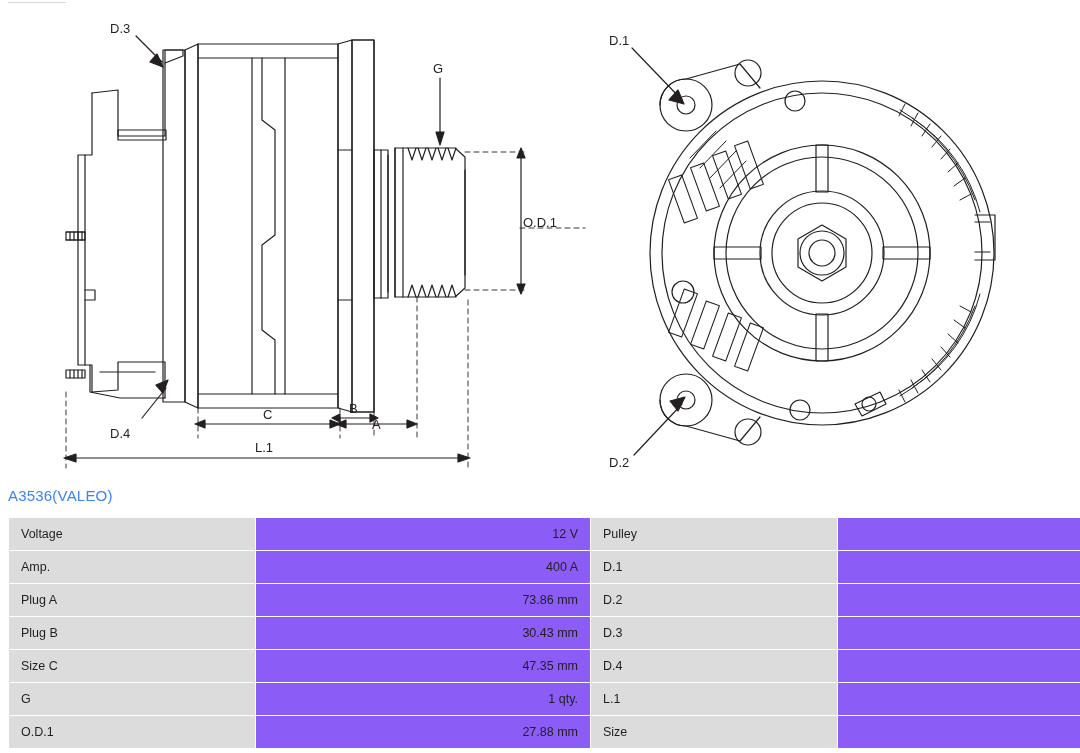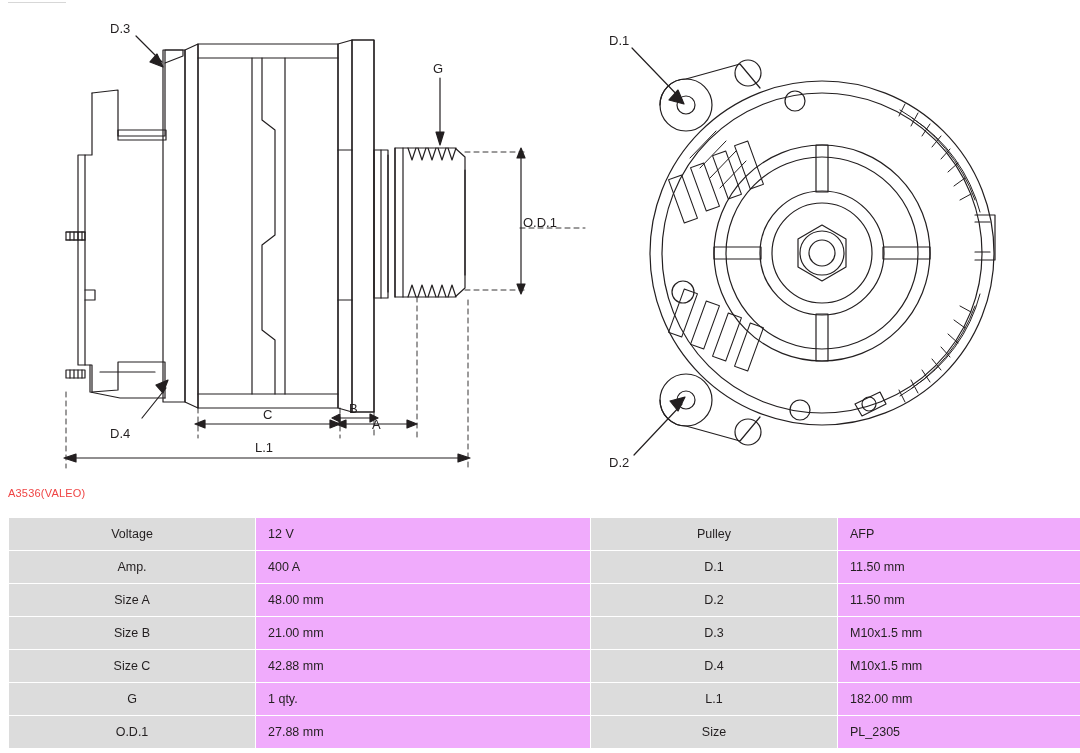--- a/index.html
+++ b/index.html
@@ -32,8 +32,8 @@
     position: absolute;
     left: 8px;
     top: 487px;
-    font-size: 11px;
-    color: #ef4444;
+    font-size: 15px;
+    color: #3b82f6;
     font-family: "Liberation Sans", sans-serif;
     letter-spacing: 0.2px;
   }

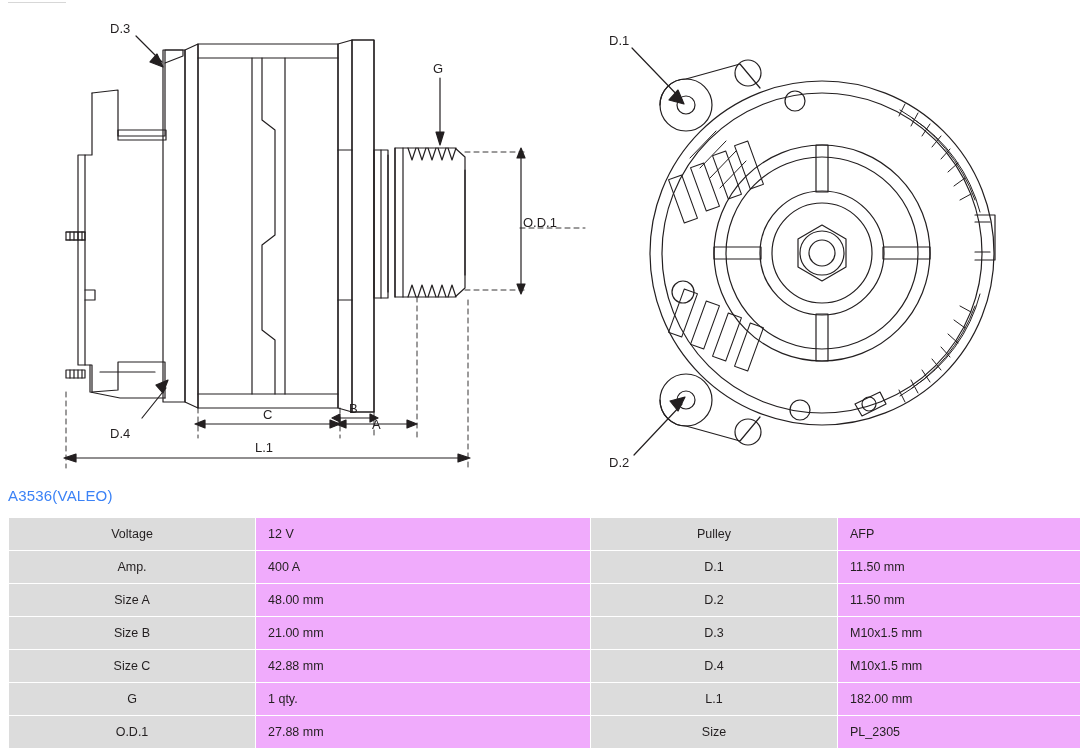--- a/index.html
+++ b/index.html
@@ -56,7 +56,7 @@
   }
   td.lbl {
     background: #dcdcdc;
-    text-align: center;
+    text-align: left;
     color: #231f20;
     width: 222px;
   }

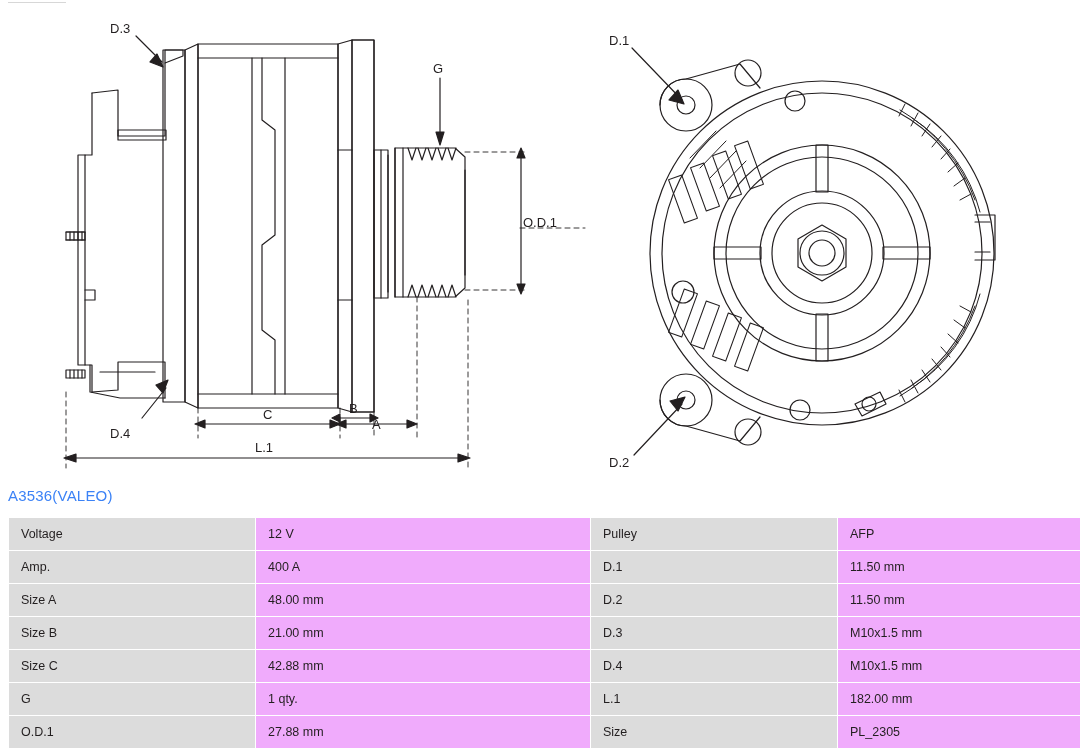--- a/index.html
+++ b/index.html
@@ -61,8 +61,8 @@
     width: 222px;
   }
   td.val {
-    background: #f0abfc;
-    text-align: left;
+    background: #8b5cf6;
+    text-align: right;
     color: #231f20;
     width: 310px;
   }

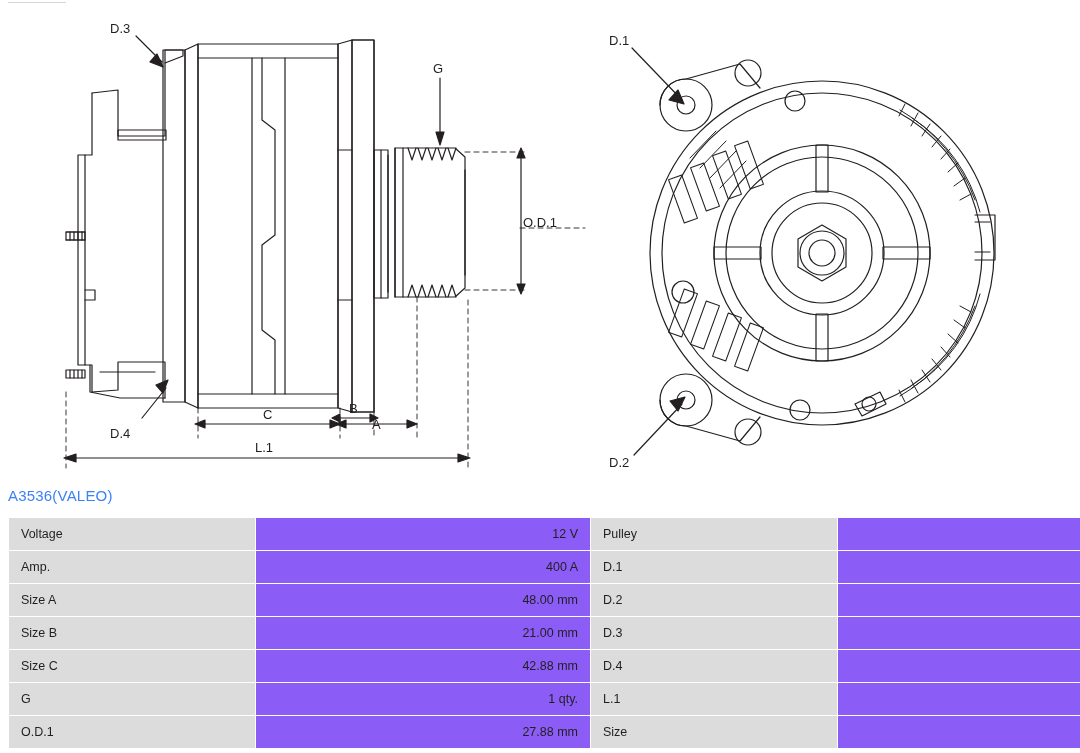--- a/index.html
+++ b/index.html
@@ -301,7 +301,7 @@
         <td class="val">11.50 mm</td>
       </tr>
       <tr>
-        <td class="lbl">Size A</td>
+        <td class="lbl">Plug A</td>
         <td class="val">48.00 mm</td>
         <td class="lbl">D.2</td>
         <td class="val">11.50 mm</td>

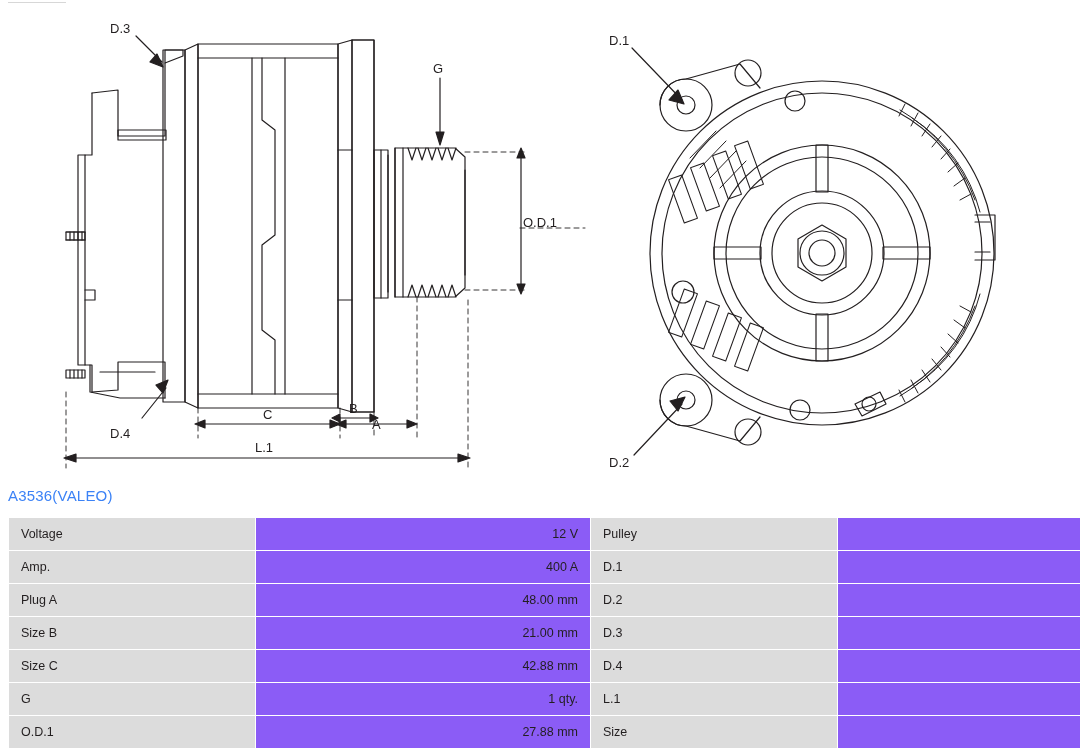--- a/index.html
+++ b/index.html
@@ -302,7 +302,7 @@
       </tr>
       <tr>
         <td class="lbl">Plug A</td>
-        <td class="val">48.00 mm</td>
+        <td class="val">73.86 mm</td>
         <td class="lbl">D.2</td>
         <td class="val">11.50 mm</td>
       </tr>

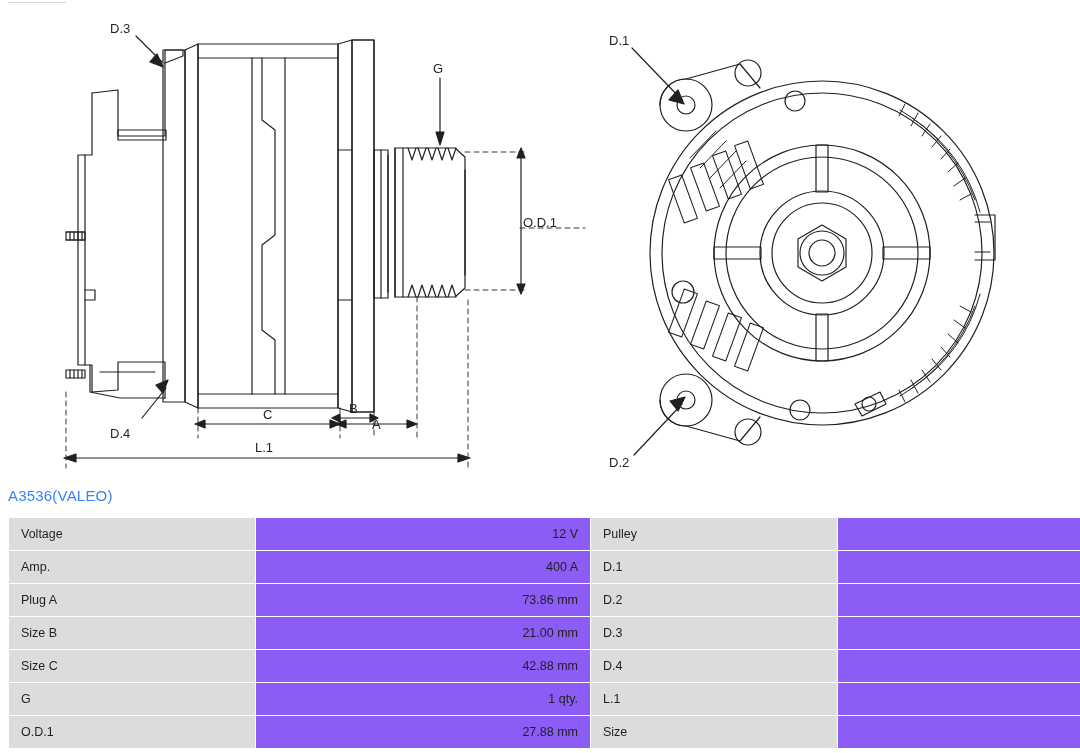--- a/index.html
+++ b/index.html
@@ -307,7 +307,7 @@
         <td class="val">11.50 mm</td>
       </tr>
       <tr>
-        <td class="lbl">Size B</td>
+        <td class="lbl">Plug B</td>
         <td class="val">21.00 mm</td>
         <td class="lbl">D.3</td>
         <td class="val">M10x1.5 mm</td>

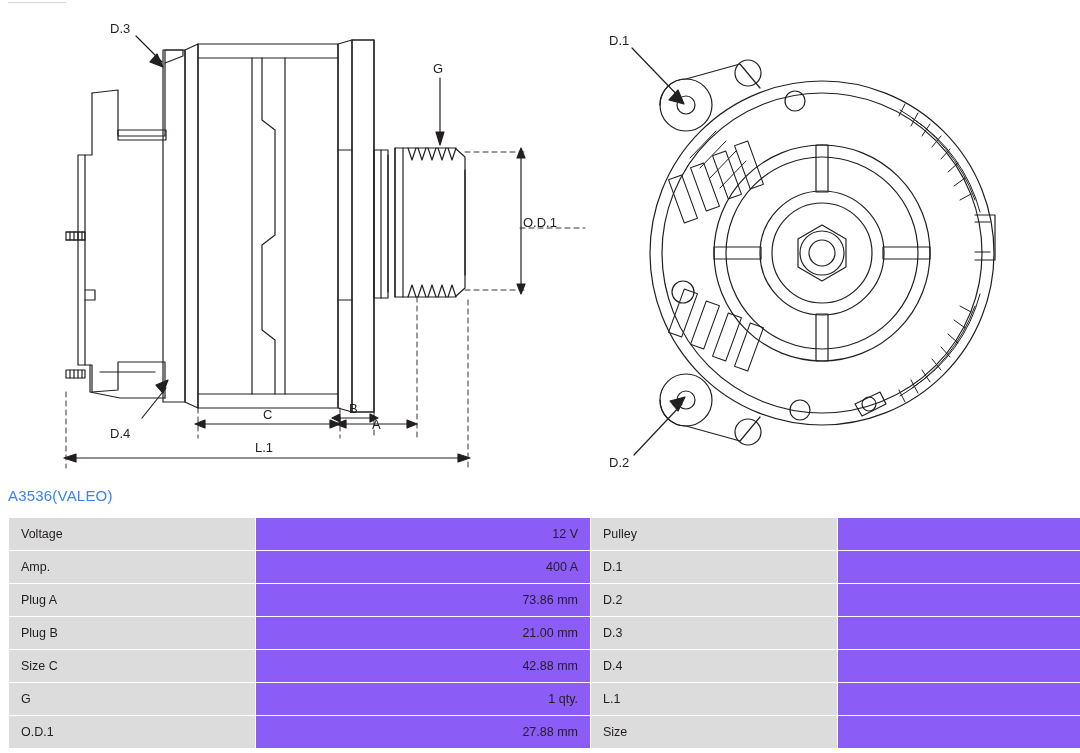--- a/index.html
+++ b/index.html
@@ -308,7 +308,7 @@
       </tr>
       <tr>
         <td class="lbl">Plug B</td>
-        <td class="val">21.00 mm</td>
+        <td class="val">30.43 mm</td>
         <td class="lbl">D.3</td>
         <td class="val">M10x1.5 mm</td>
       </tr>

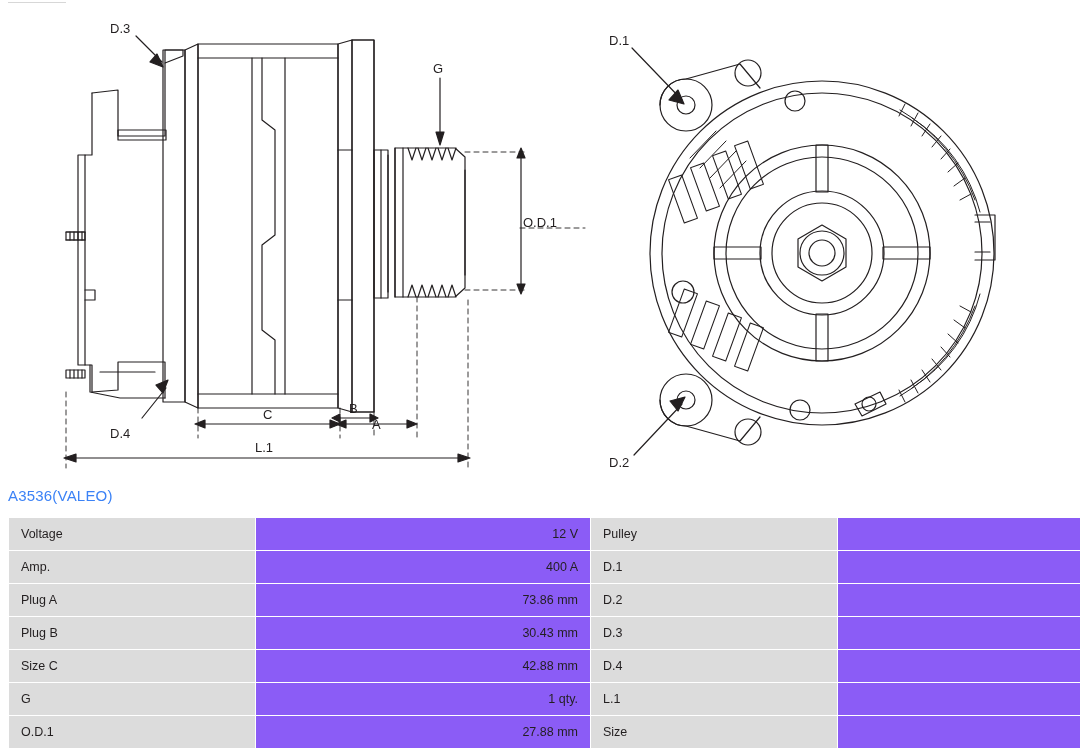--- a/index.html
+++ b/index.html
@@ -314,7 +314,7 @@
       </tr>
       <tr>
         <td class="lbl">Size C</td>
-        <td class="val">42.88 mm</td>
+        <td class="val">47.35 mm</td>
         <td class="lbl">D.4</td>
         <td class="val">M10x1.5 mm</td>
       </tr>

